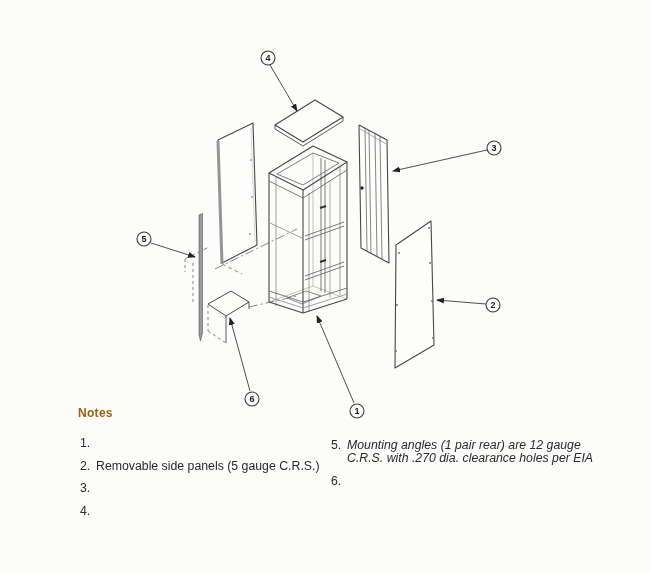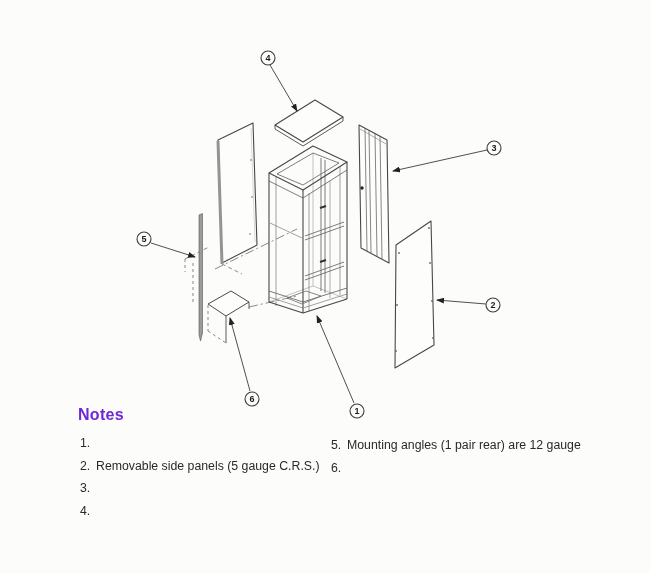--- a/index.html
+++ b/index.html
@@ -13,7 +13,7 @@
   svg{position:absolute;left:0;top:0;}
   .notes-heading{
     position:absolute;left:78px;top:406px;
-    font-size:16px;font-weight:bold;color:#6d28d9;letter-spacing:.3px;
+    font-size:12px;font-weight:bold;color:#a16207;letter-spacing:.3px;
   }
   .notes-col{position:absolute;color:#2a2a2a;font-size:12.3px;line-height:13.2px;}
   .notes-col.left{left:80px;top:437px;width:250px;}

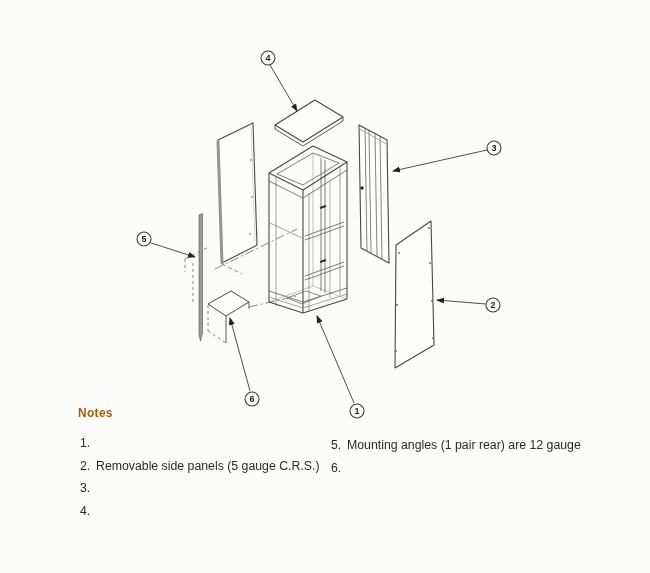--- a/index.html
+++ b/index.html
@@ -20,7 +20,7 @@
   .notes-col.right{left:331px;top:439px;width:268px;}
   .note-item{display:flex;margin-bottom:9.5px;}
   .note-num{width:16px;flex:0 0 16px;}
-  .note-text span{display:block;}
+  .note-text span{display:block;font-style:italic;}
   .balloon-num{font-size:9px;font-weight:bold;fill:#1c1c1c;}
 </style>
 </head>

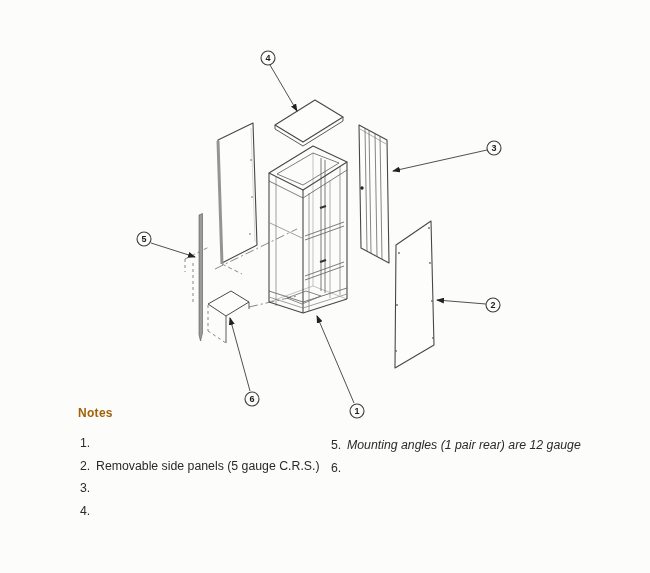--- a/index.html
+++ b/index.html
@@ -180,6 +180,7 @@
       <span class="note-num">5.</span>
       <span class="note-text">
         <span>Mounting angles (1 pair rear) are 12 gauge</span>
+        <span>C.R.S. with .270 dia. clearance holes per EIA</span>
       </span>
     </div>
     <div class="note-item">

